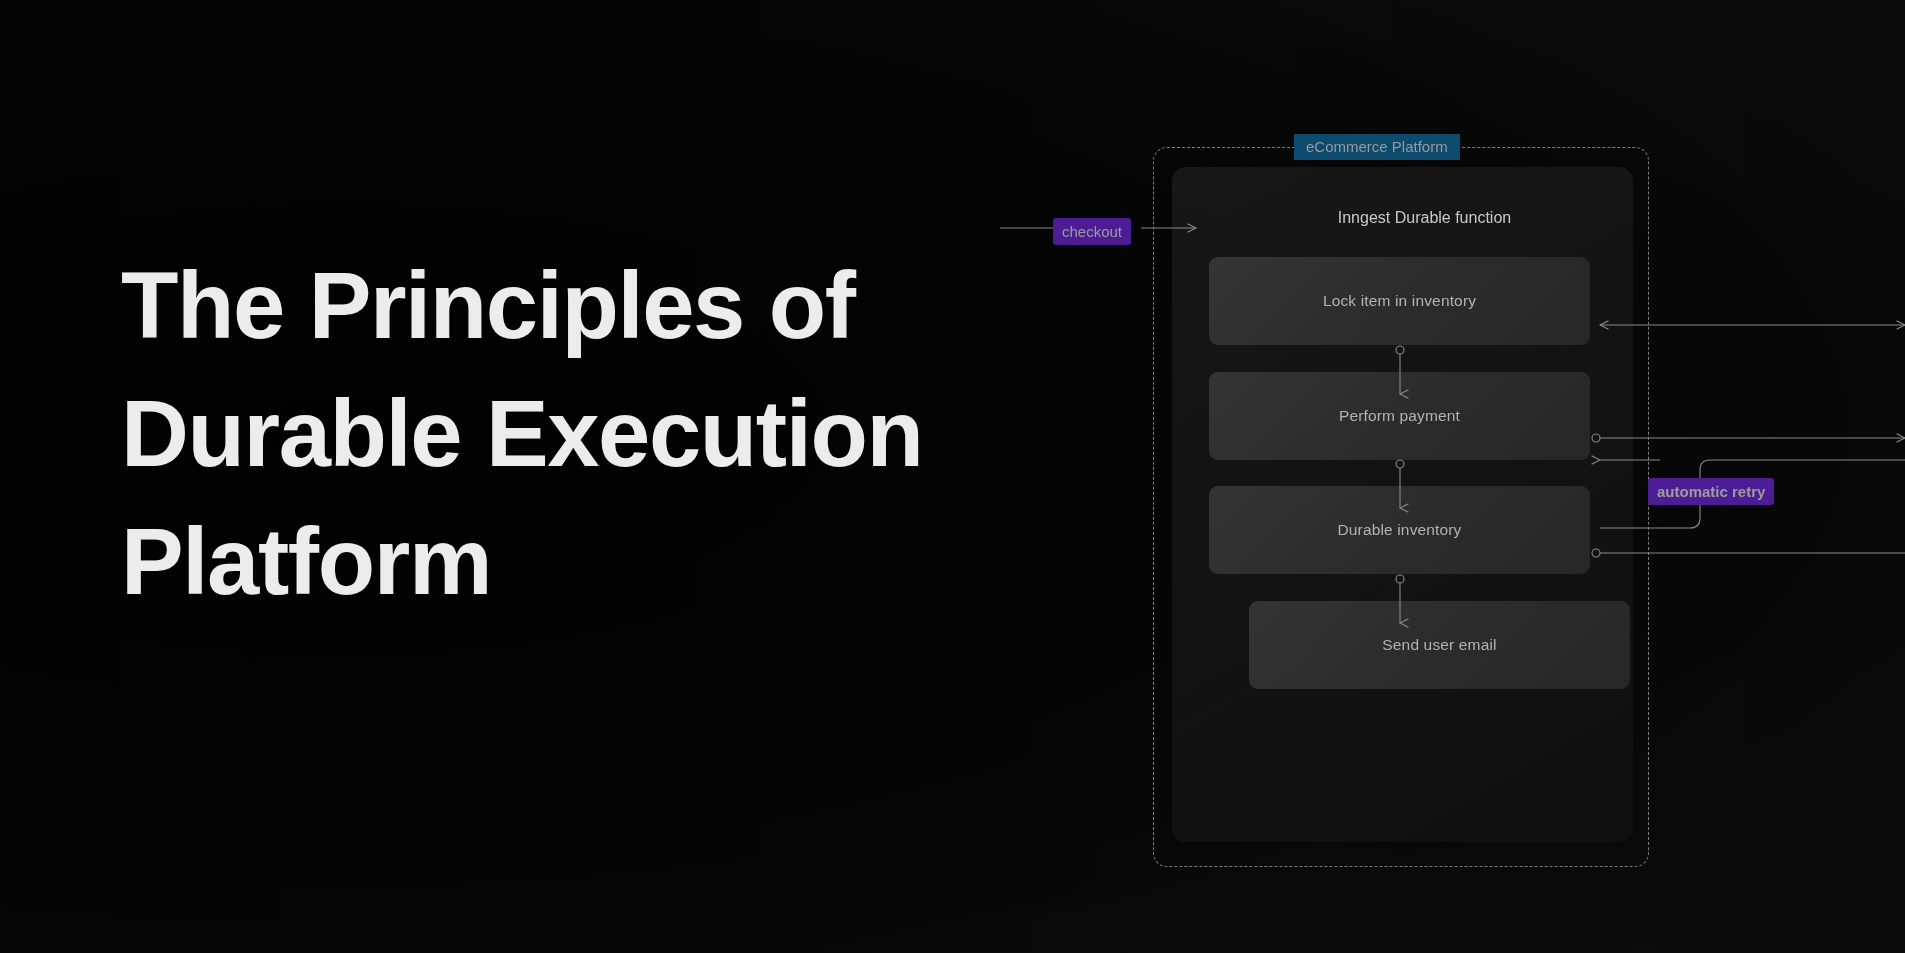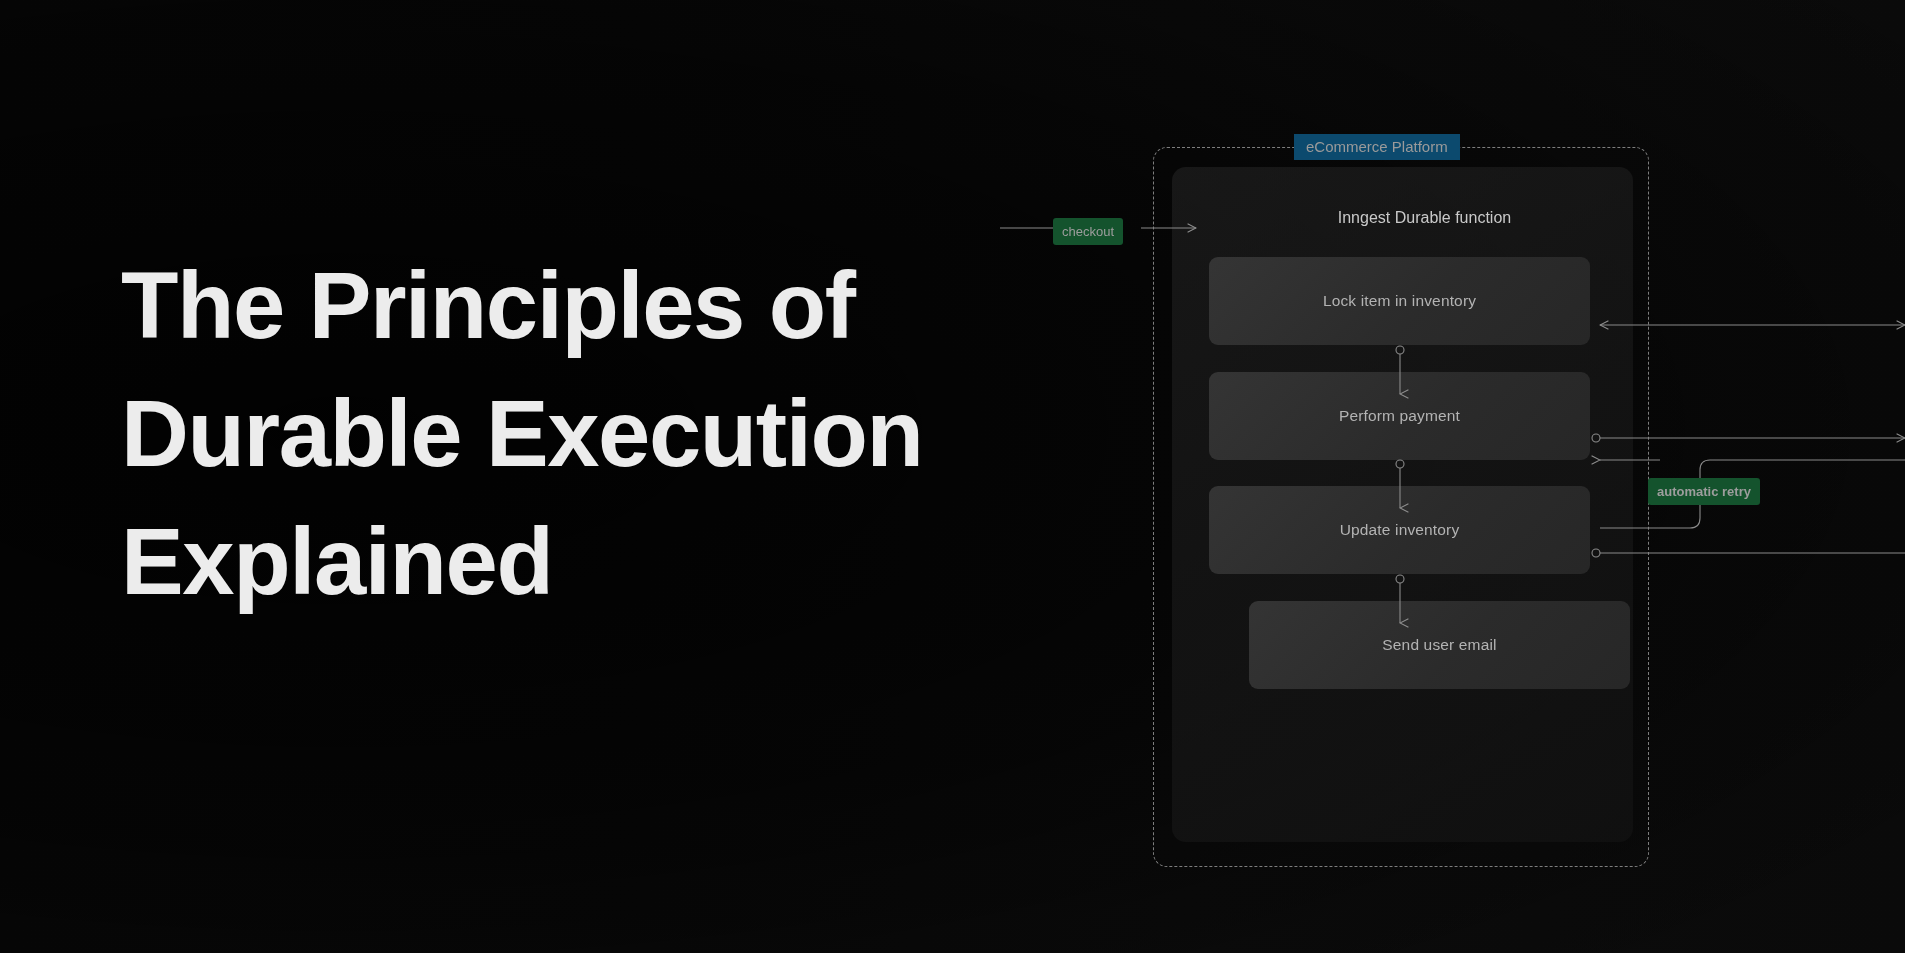--- a/index.html
+++ b/index.html
@@ -116,9 +116,9 @@
   
   .edge-label {
     position:absolute;
-    background:#14532d;
+    background:#4c1d95;
     color:#9d9d9d;
-    font-size:13px;
+    font-size:15px;
     line-height:17px;
     padding:5px 9px;
     border-radius:3px;

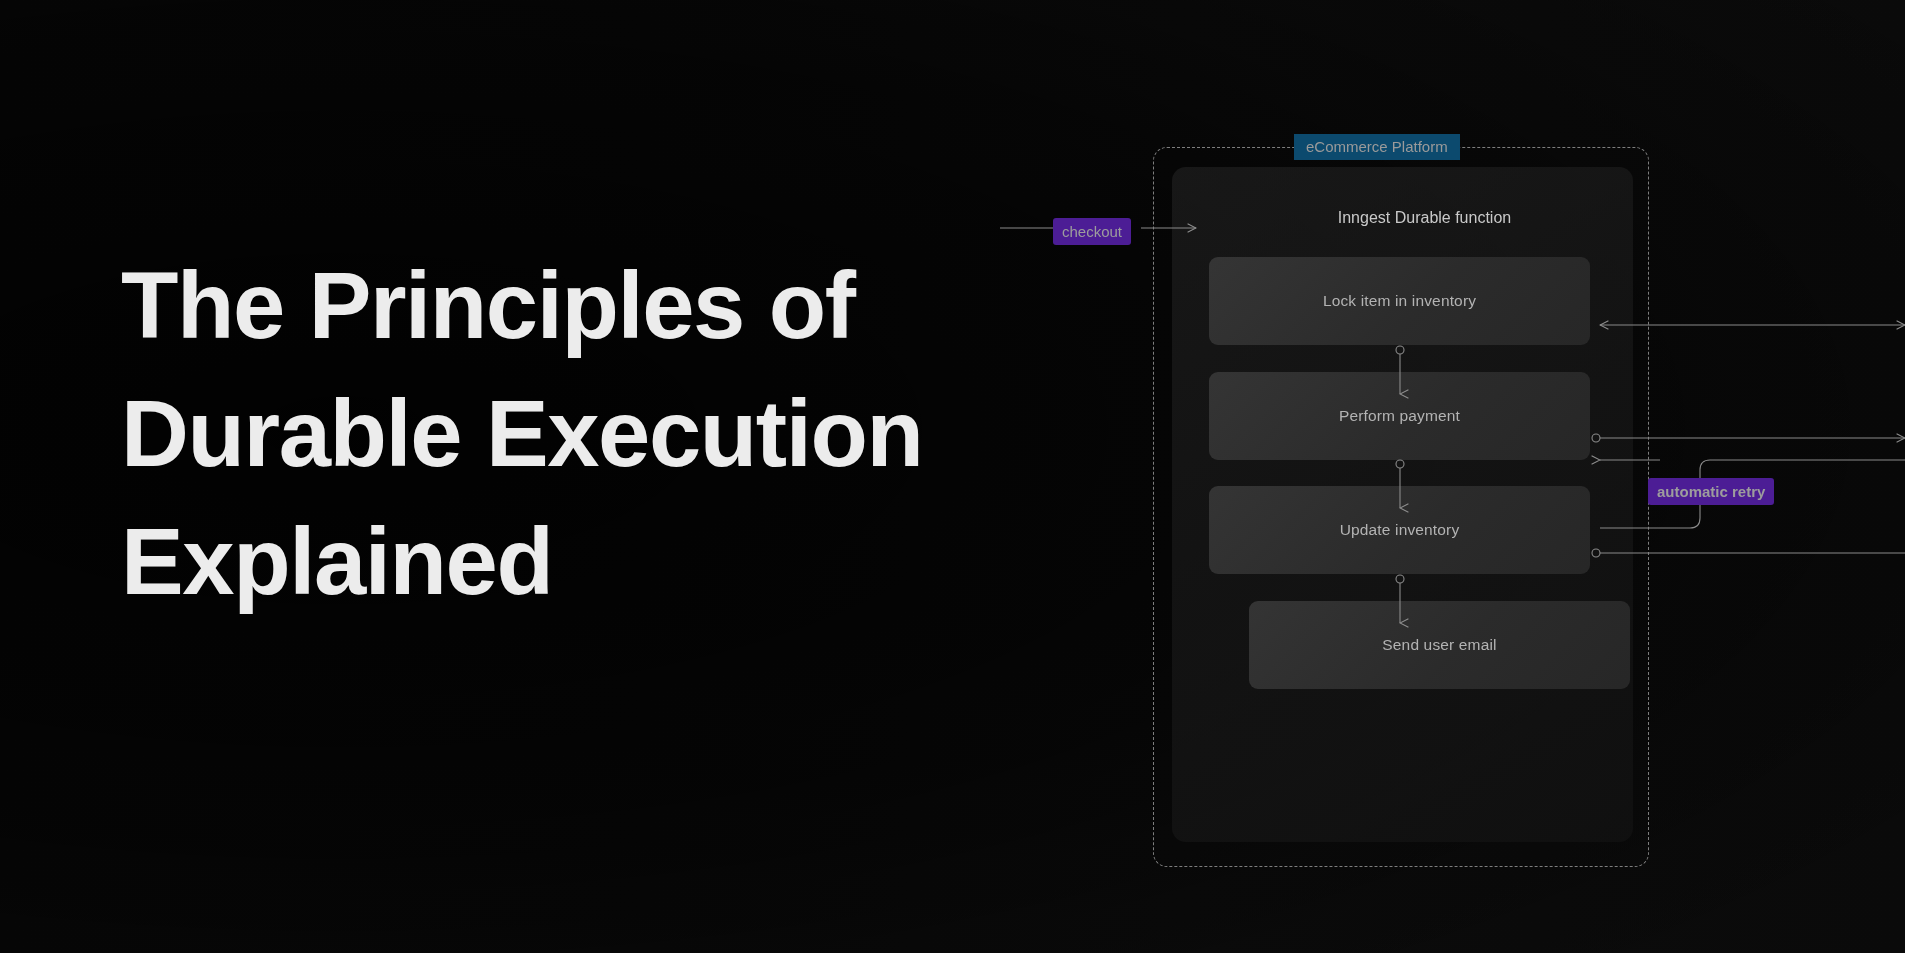--- a/index.html
+++ b/index.html
@@ -367,7 +367,7 @@
   <h1 id="headline">
     <span class="hl-line">The Principles of</span>
     <span class="hl-line">Durable Execution</span>
-    <span class="hl-line">Explained</span>
+    <span class="hl-line">Platform</span>
   </h1>
 
   <div id="diagram">

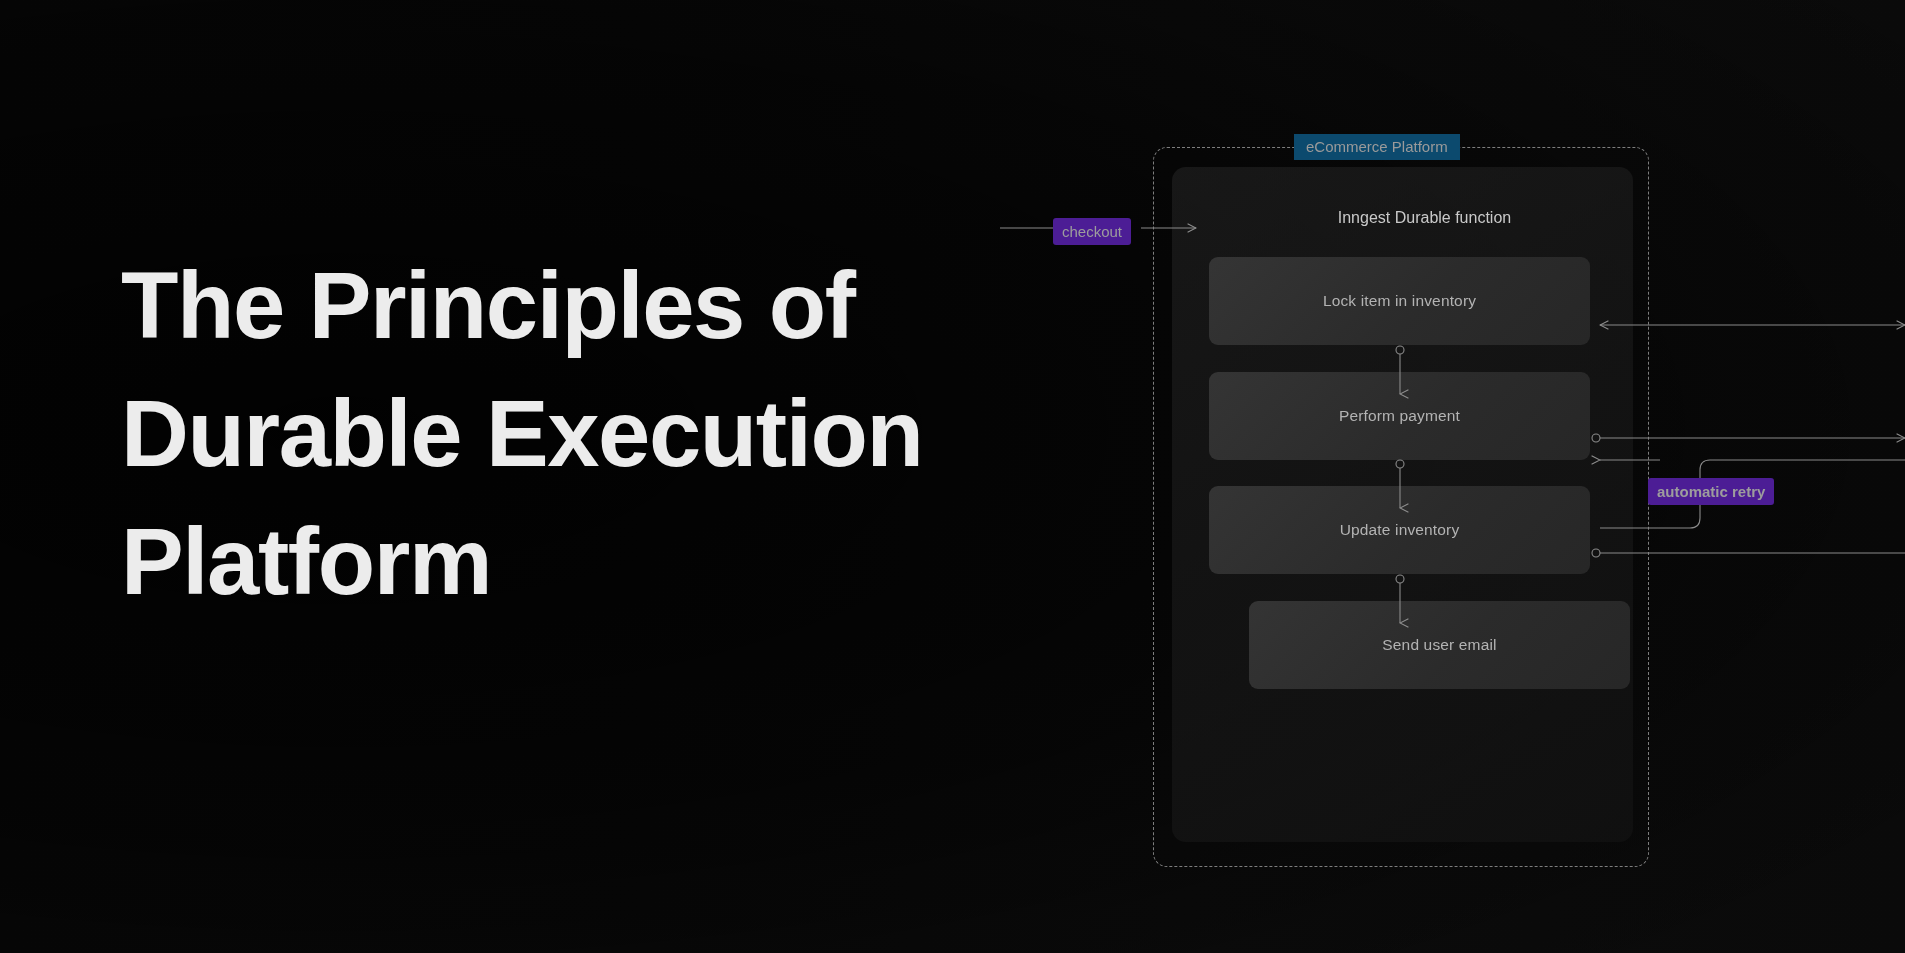--- a/index.html
+++ b/index.html
@@ -440,7 +440,7 @@
       <span class="step-label">Perform payment</span>
     </div>
     <div class="step-box" style="top:486px;">
-      <span class="step-label">Update inventory</span>
+      <span class="step-label">Durable inventory</span>
     </div>
     <div class="step-box" style="top:601px;margin-left:40px;">
       <span class="step-label">Send user email</span>

